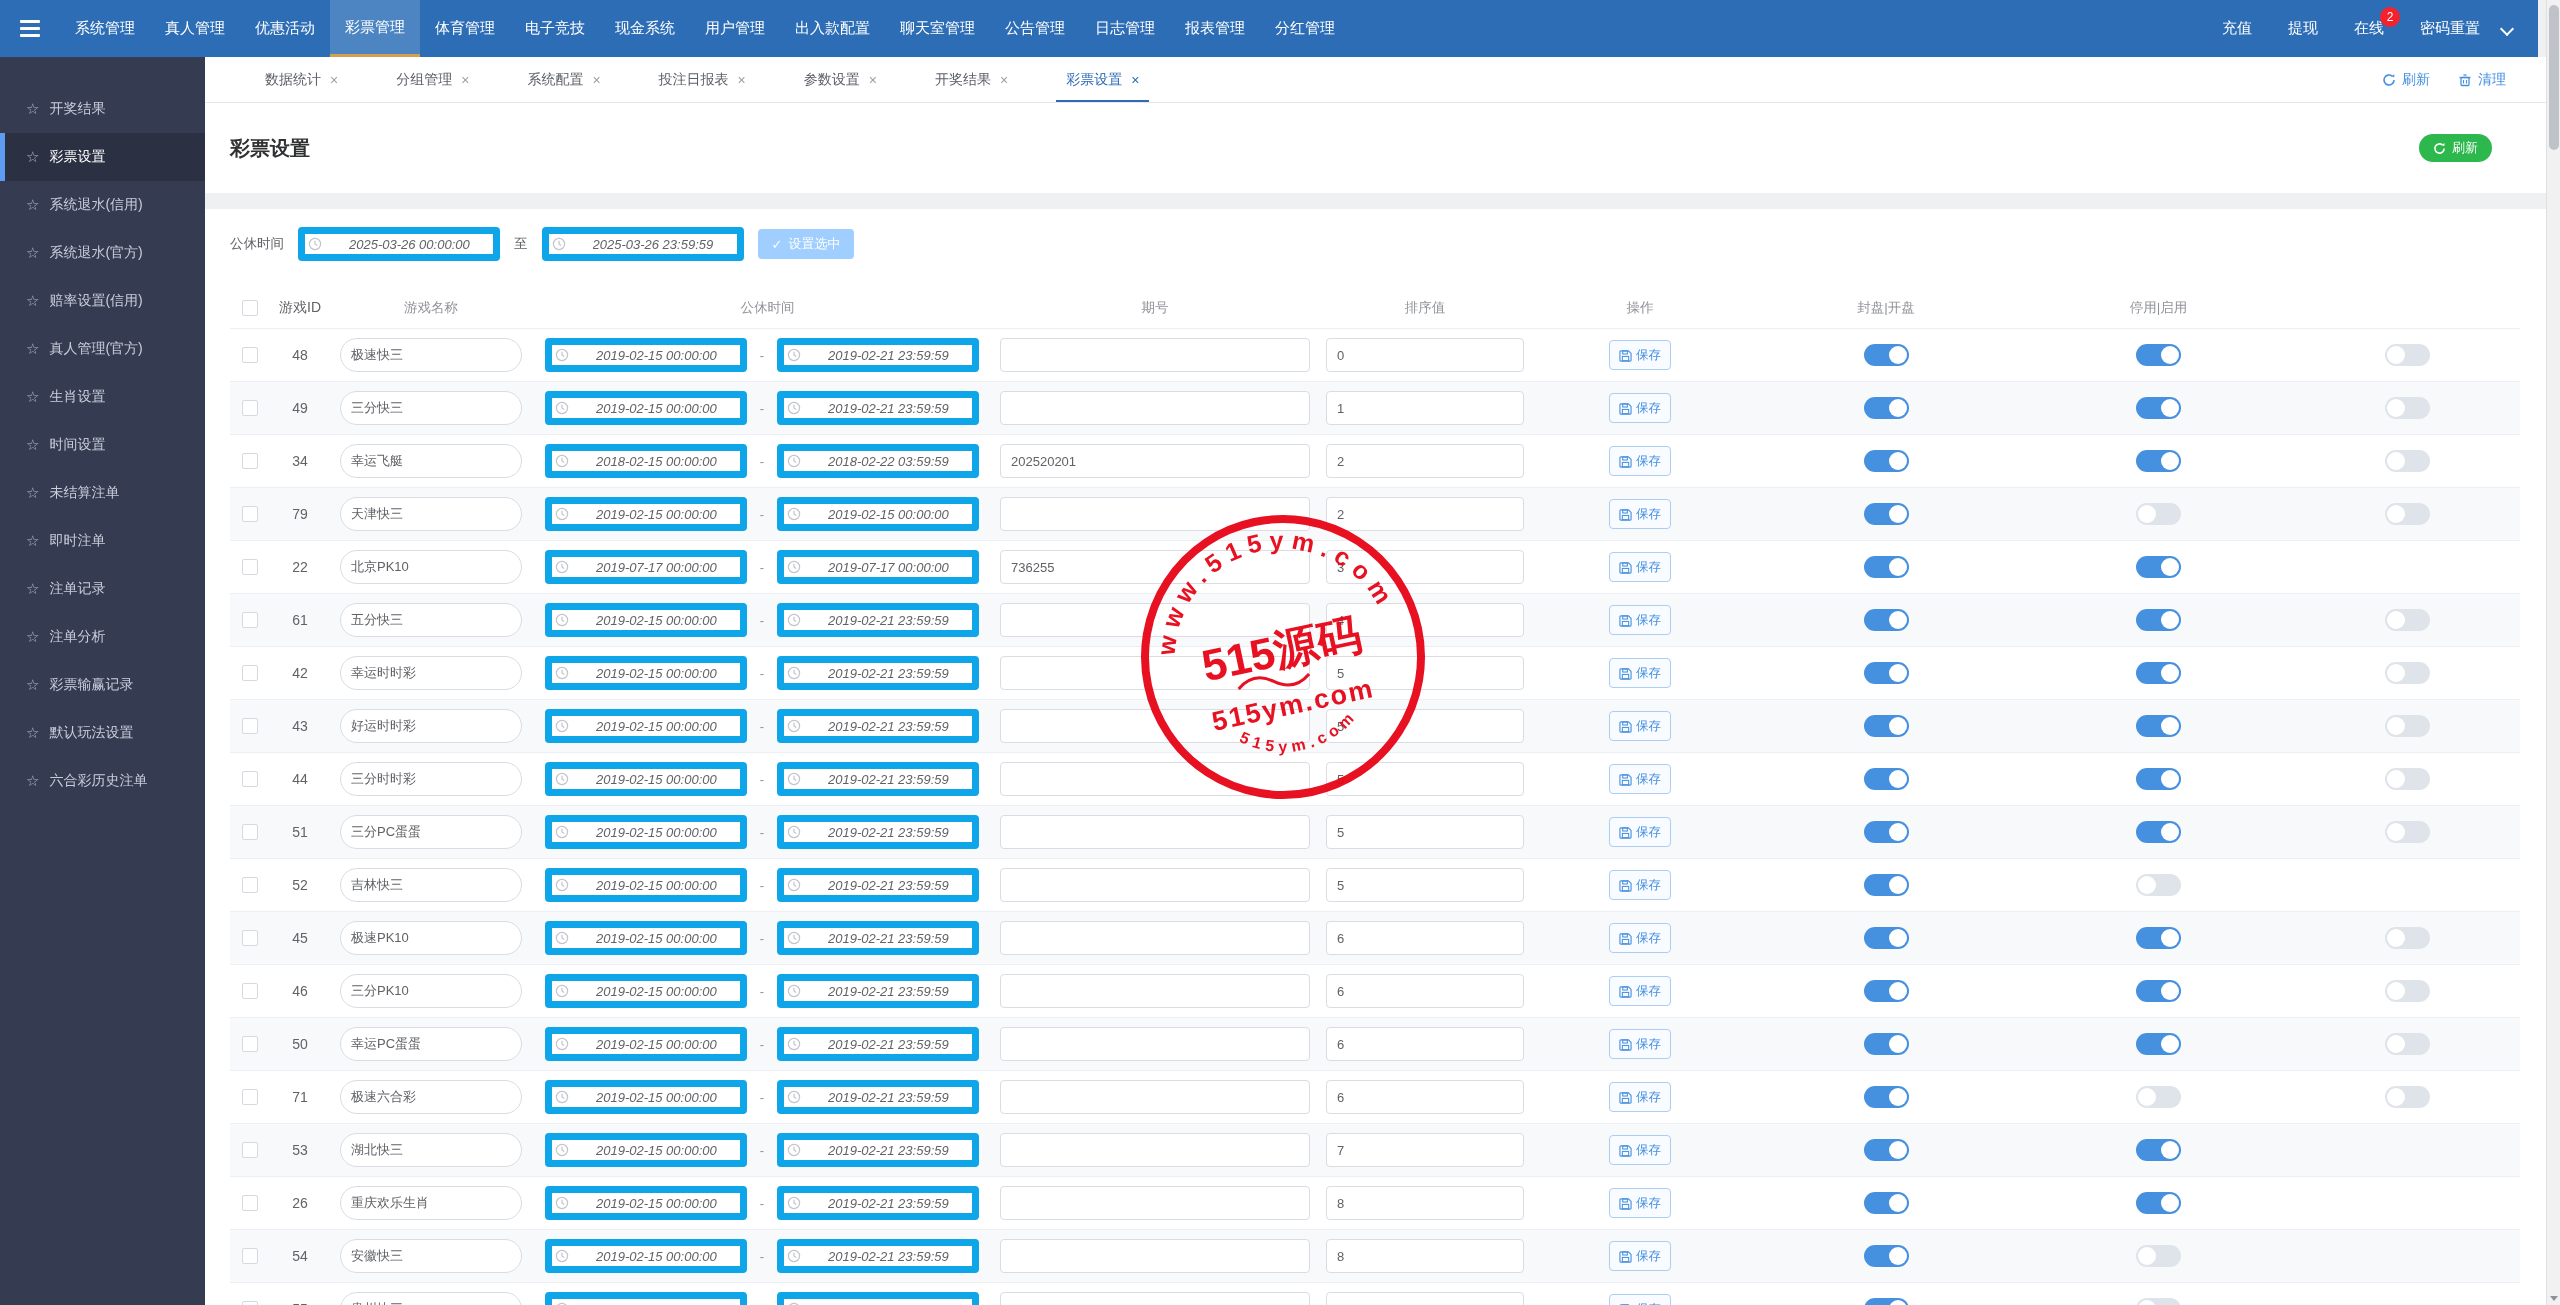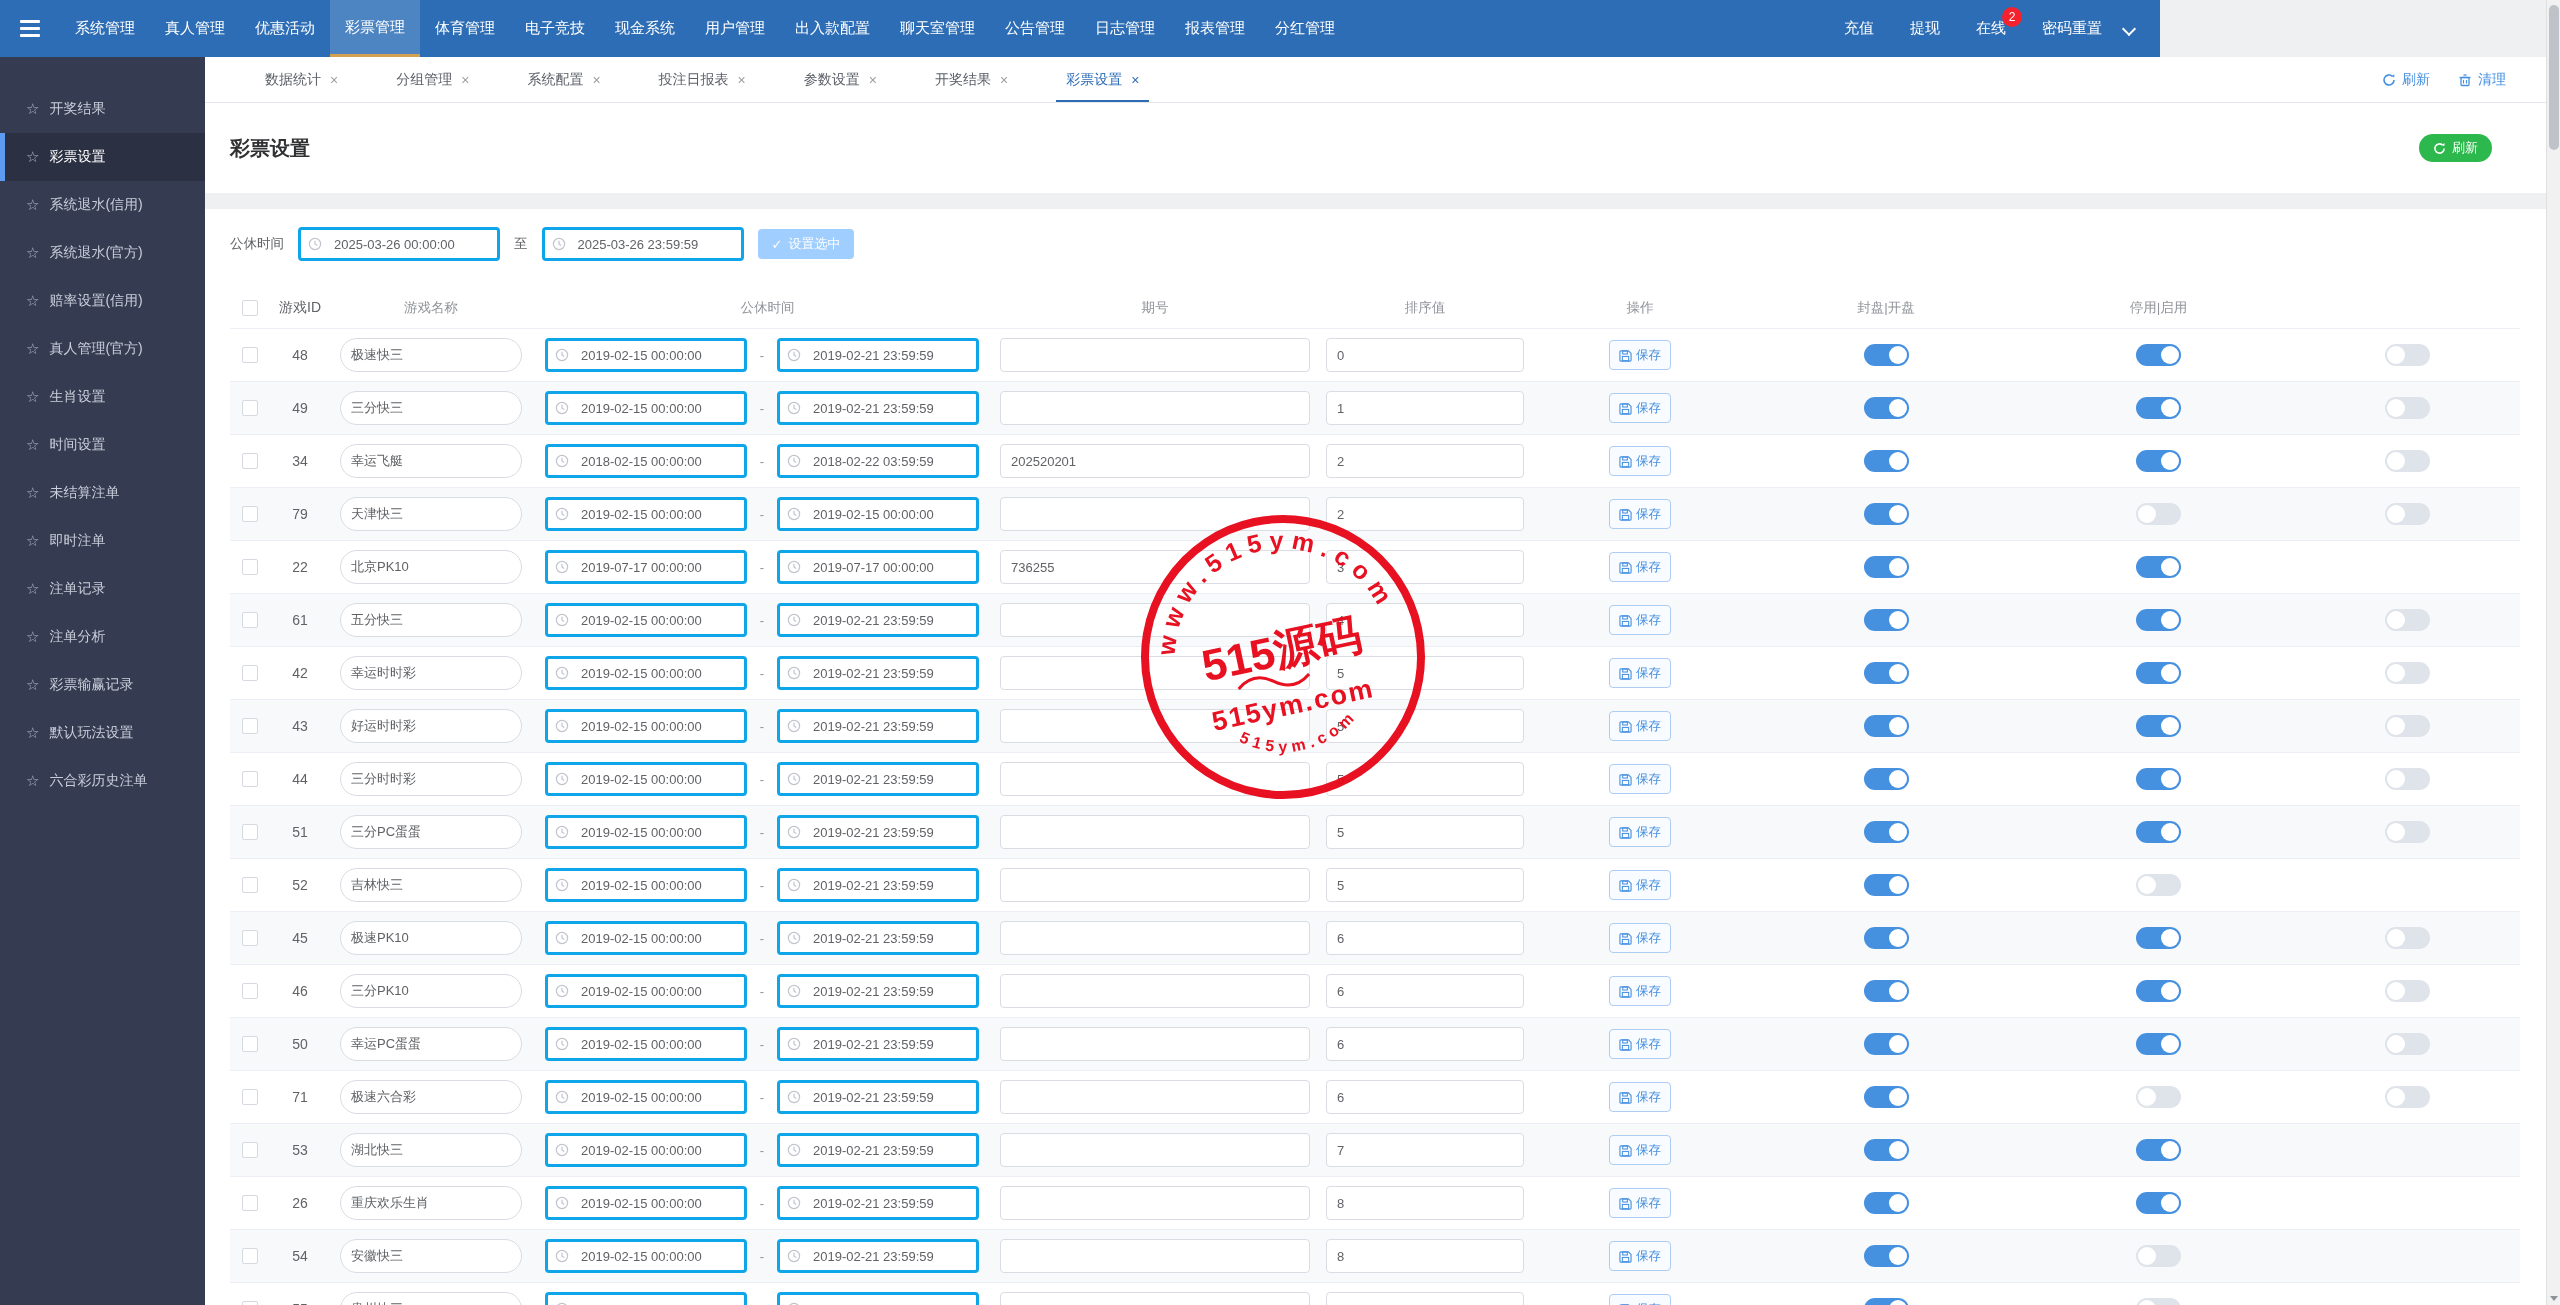--- a/index.html
+++ b/index.html
@@ -12,7 +12,7 @@
   #app{position:relative;width:2560px;height:1305px;overflow:hidden;background:#eef0f2;}
 
   
-  .topnav{position:absolute;left:0;top:0;width:2160px;height:57px;background:var(--navbar);display:flex;align-items:stretch;z-index:30;}
+  .topnav{position:absolute;left:0;top:0;width:2538px;height:57px;background:var(--navbar);display:flex;align-items:stretch;z-index:30;}
   .burger{width:60px;display:flex;flex-direction:column;justify-content:center;gap:4px;padding-left:20px;cursor:pointer;}
   .burger i{display:block;width:20px;height:3px;background:#fff;border-radius:1px;}
   .nav-items{display:flex;align-items:stretch;}

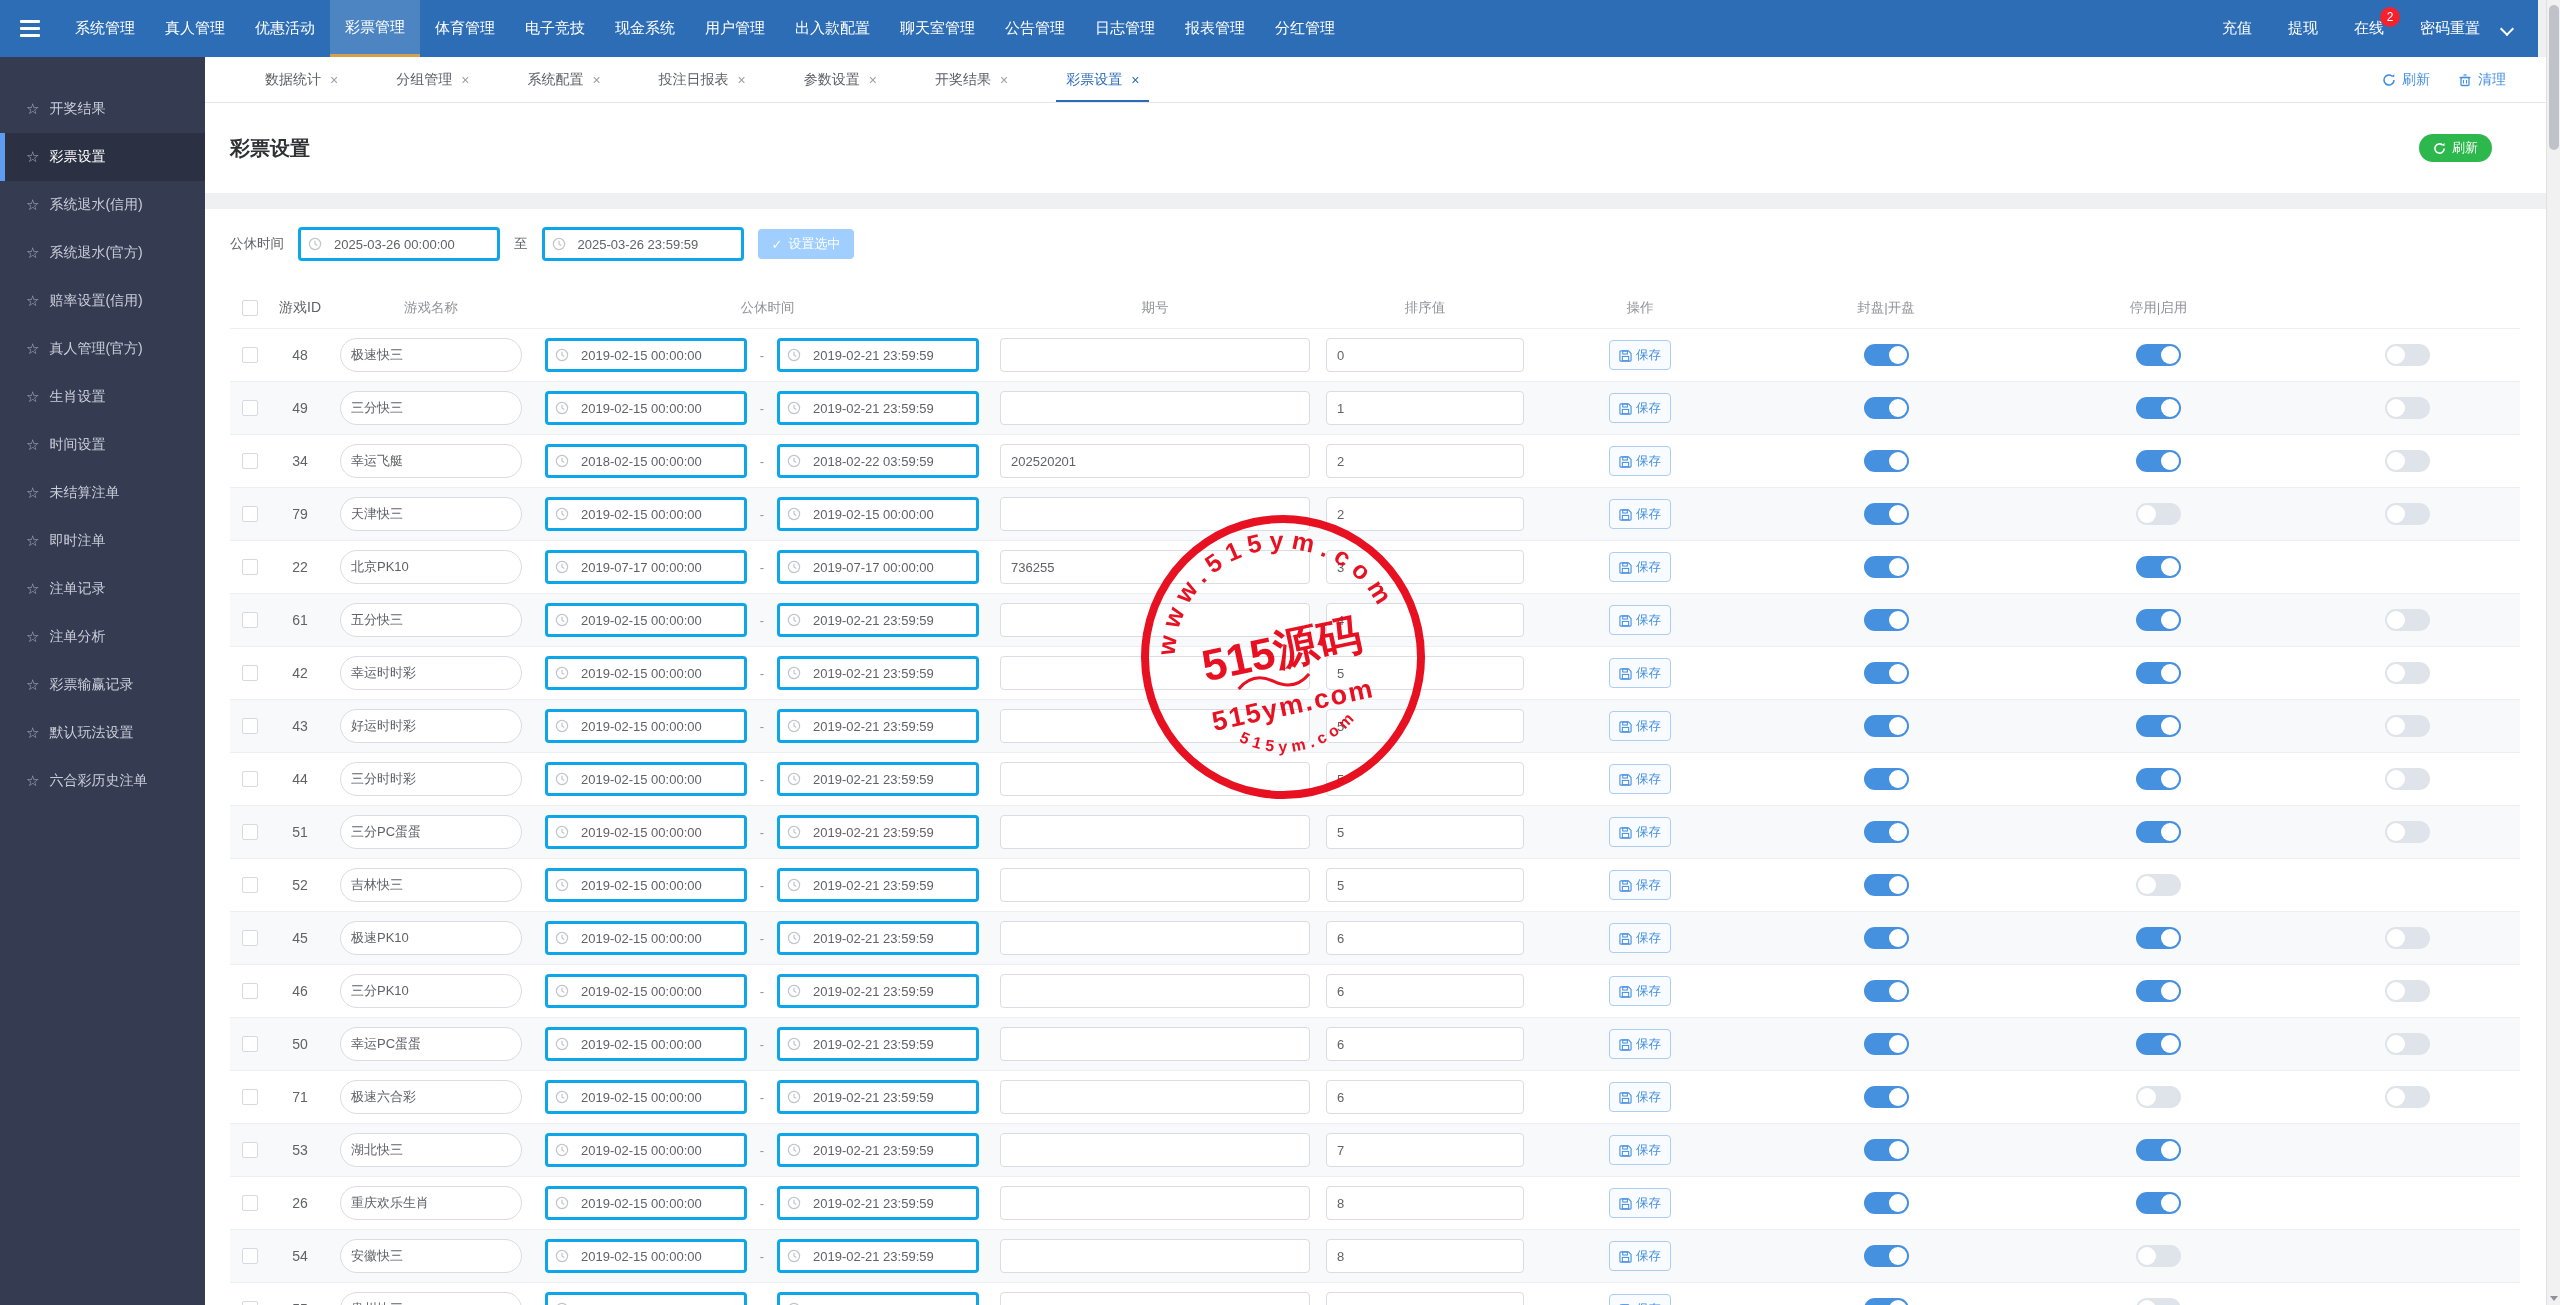--- a/index.html
+++ b/index.html
@@ -50,7 +50,7 @@
   .filter-row{display:flex;align-items:center;height:34px;}
   .filter-label{font-size:13.5px;color:#606266;width:68px;}
   .dinput{position:relative;}
-  .dinput input{height:34px;border:3px solid #0ea5e9;border-radius:4px;font-size:13px;color:#606266;padding:0 10px 0 33px;background:#fff;}
+  .dinput input{height:34px;border:7px solid #0ea5e9;border-radius:4px;font-size:13px;color:#606266;padding:0 10px 0 44px;background:#fff;font-style:italic;}
   .dinput .clock{position:absolute;left:10px;top:10px;}
   .to-label{margin:0 14px;font-size:13.5px;color:#606266;}
   .btn-apply{margin-left:14px;height:30px;border:none;border-radius:4px;background:var(--disabled-primary);color:#fff;font-size:13px;display:flex;align-items:center;gap:6px;padding:0 14px;cursor:not-allowed;}

